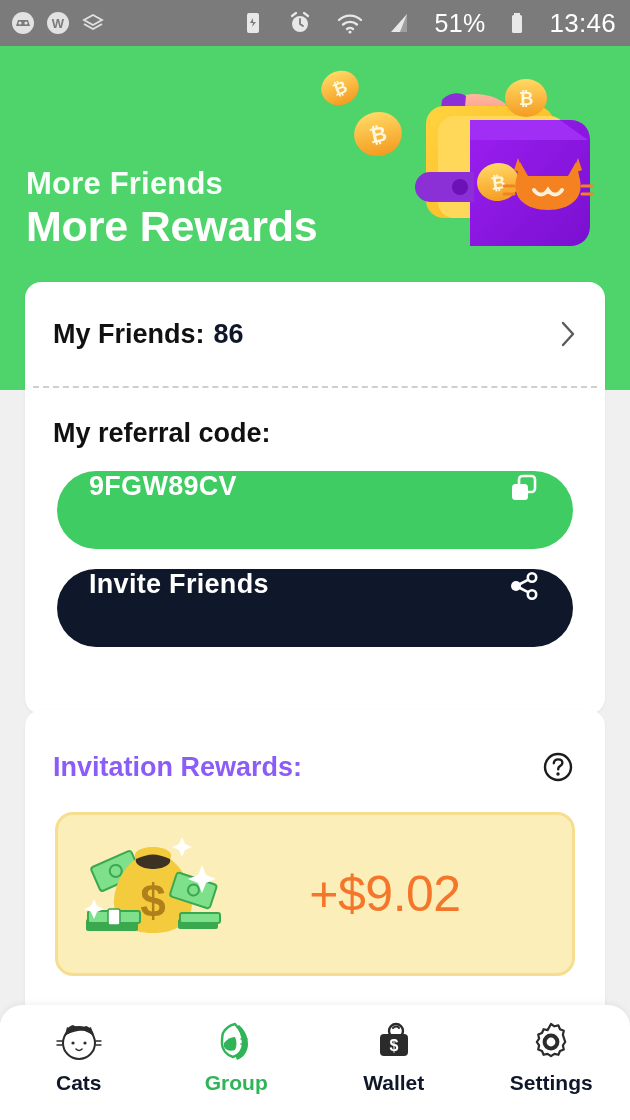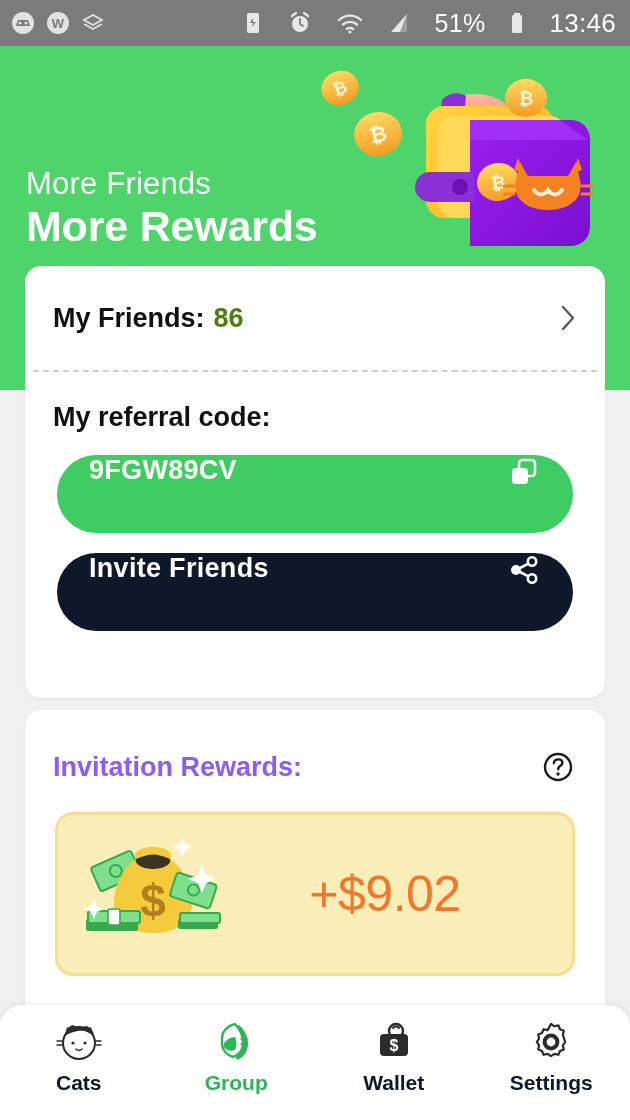--- a/index.html
+++ b/index.html
@@ -29,7 +29,7 @@
     background:#4ed46a; overflow:hidden;
   }
   .head-text{ position:absolute; left:26px; top:120px; color:#ffffff; }
-  .head-sub{ font-size:31px; font-weight:400; letter-spacing:.2px; opacity:.96; }
+  .head-sub{ font-size:31px; font-weight:700; letter-spacing:.2px; opacity:.96; }
   .head-title{ font-size:43px; font-weight:700; letter-spacing:-.2px; }
   .wallet-art{ position:absolute; right:10px; top:18px; }
 

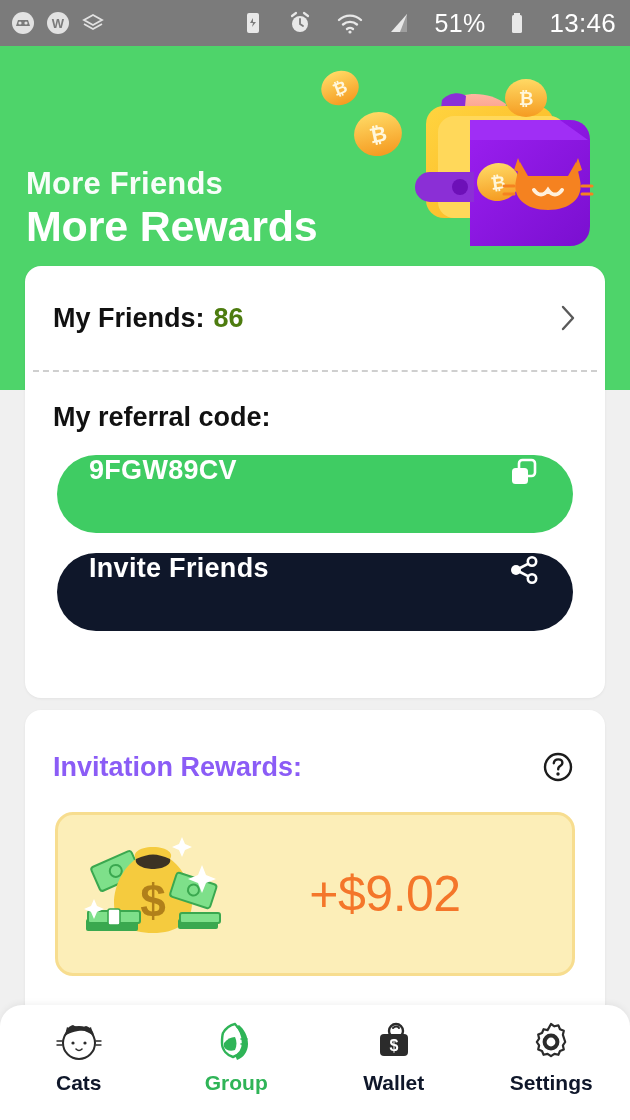--- a/index.html
+++ b/index.html
@@ -38,7 +38,7 @@
     position:absolute; left:25px; width:580px; background:#ffffff;
     border-radius:16px; box-shadow:0 1px 3px rgba(0,0,0,.06);
   }
-  #card-friends{ top:266px; height:432px; }
+  #card-friends{ top:282px; height:432px; }
   #card-rewards{ top:710px; height:320px; }
 
   .friends-row{

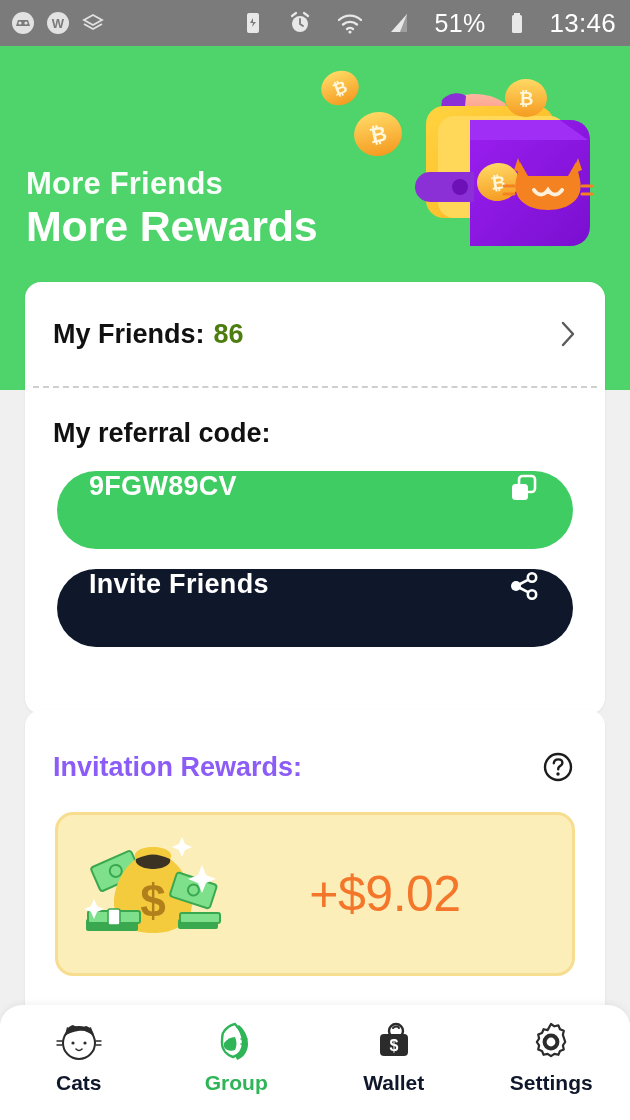--- a/index.html
+++ b/index.html
@@ -46,7 +46,7 @@
     padding:0 28px 0 28px; justify-content:space-between;
   }
   .friends-label{ font-size:27px; font-weight:700; color:#111111; }
-  .friends-count{ font-size:27px; font-weight:700; color:#4d7c0f; margin-left:9px; }
+  .friends-count{ font-size:27px; font-weight:700; color:#0f172a; margin-left:9px; }
   .chev{ color:#444; }
 
   .dashed{

